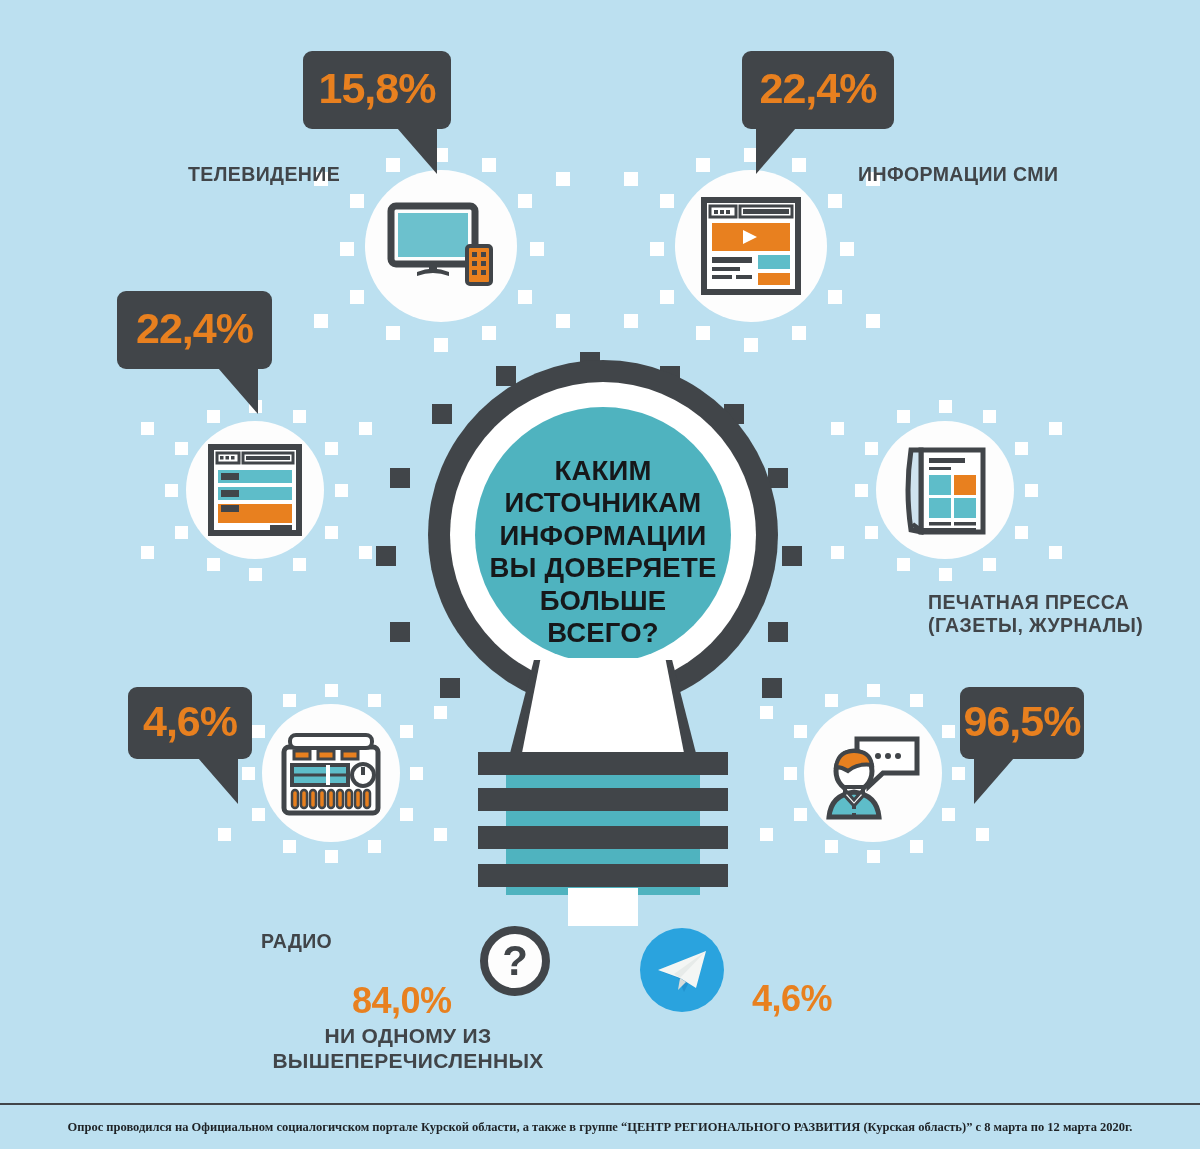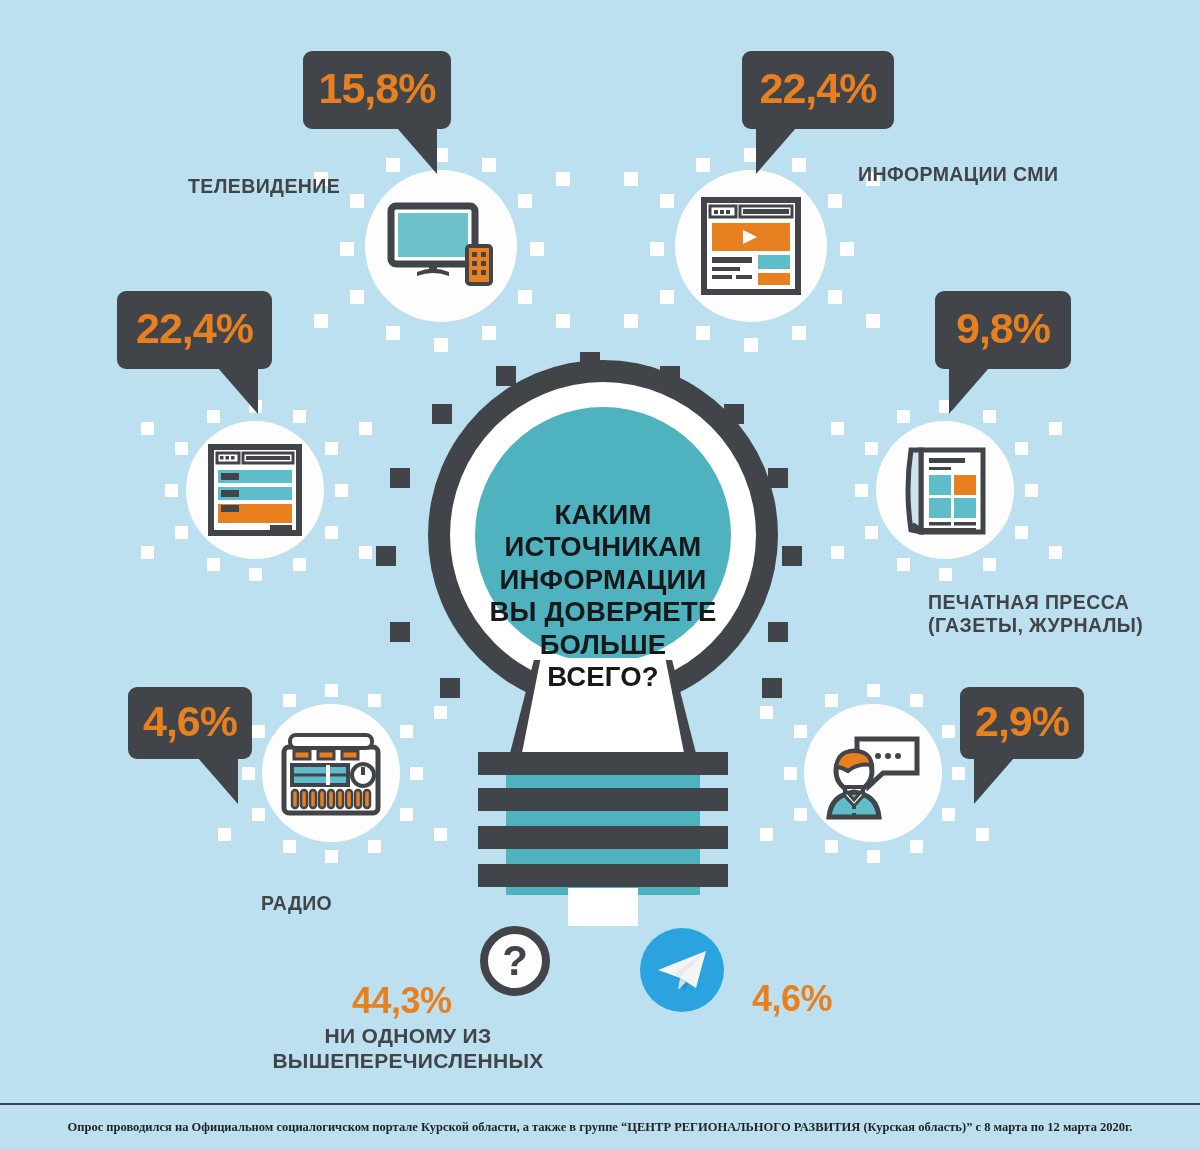--- a/index.html
+++ b/index.html
@@ -171,7 +171,7 @@
     <span>15,8%</span>
     <span class="tail tail-dr2"></span>
   </div>
-  <div class="label" style="left:188px;top:175px;">ТЕЛЕВИДЕНИЕ</div>
+  <div class="label" style="left:188px;top:163px;">ТЕЛЕВИДЕНИЕ</div>
 
   <div class="dotring" style="left:650px;top:148px;width:200px;height:200px;">
     <i style="left:94px;top:0;width:14px;height:14px;"></i>

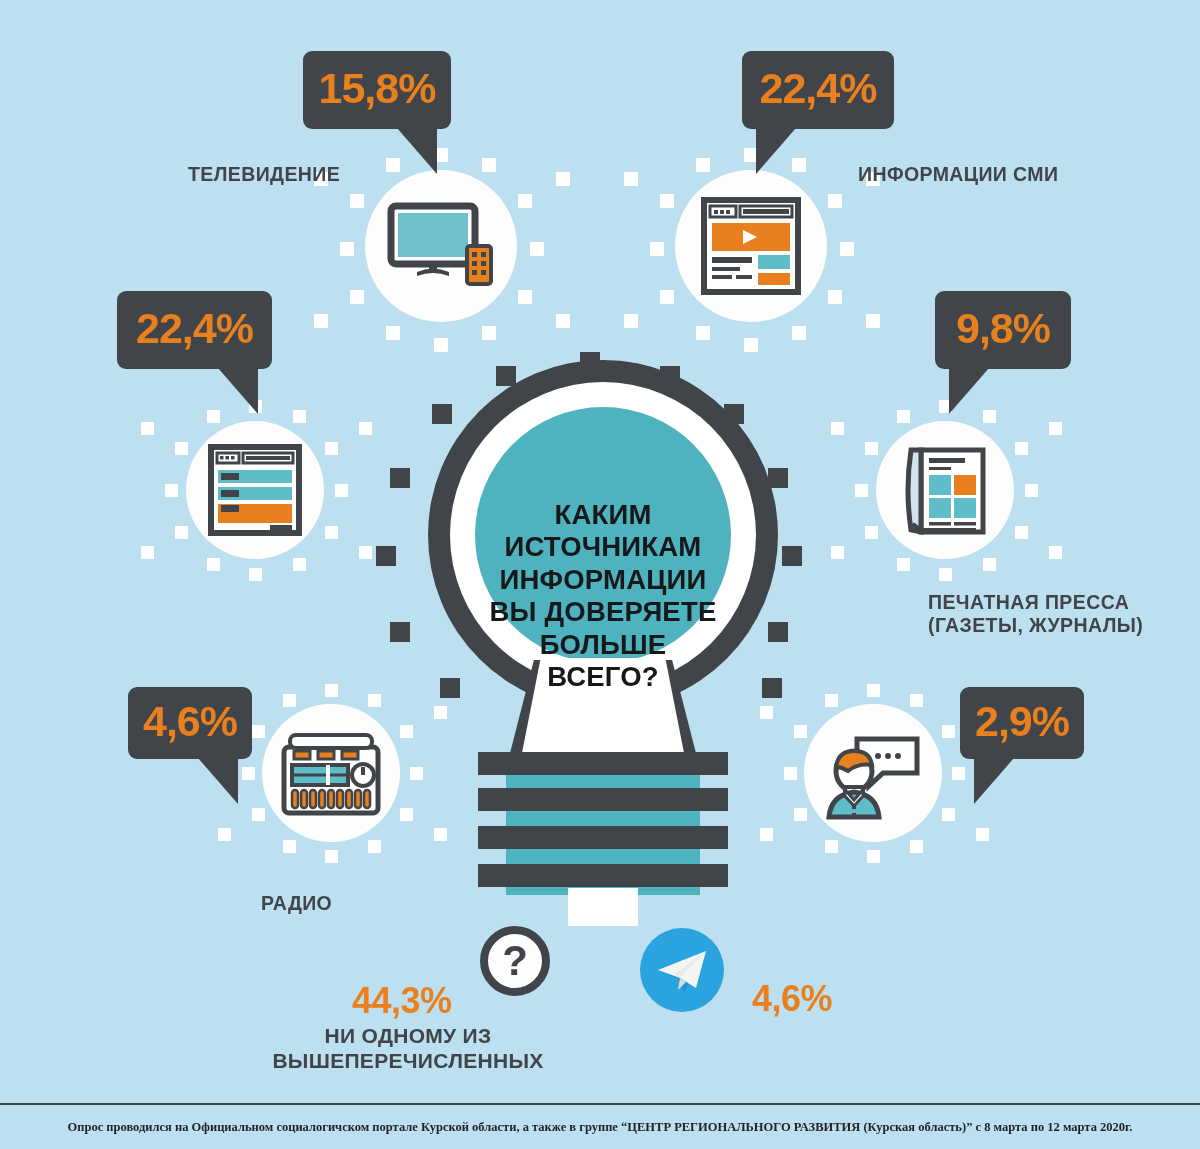--- a/index.html
+++ b/index.html
@@ -290,10 +290,6 @@
       <rect x="53" y="80" width="22" height="3.5" fill="#414549"></rect>
       <rect x="28" y="86" width="47" height="3.5" fill="#414549"></rect>
     </svg>
-  </div>
-  <div class="bubble" style="left:935px;top:291px;width:136px;height:78px;">
-    <span>9,8%</span>
-    <span class="tail tail-dl"></span>
   </div>
   <div class="label" style="left:928px;top:591px;">ПЕЧАТНАЯ ПРЕССА
 (ГАЗЕТЫ, ЖУРНАЛЫ)</div>

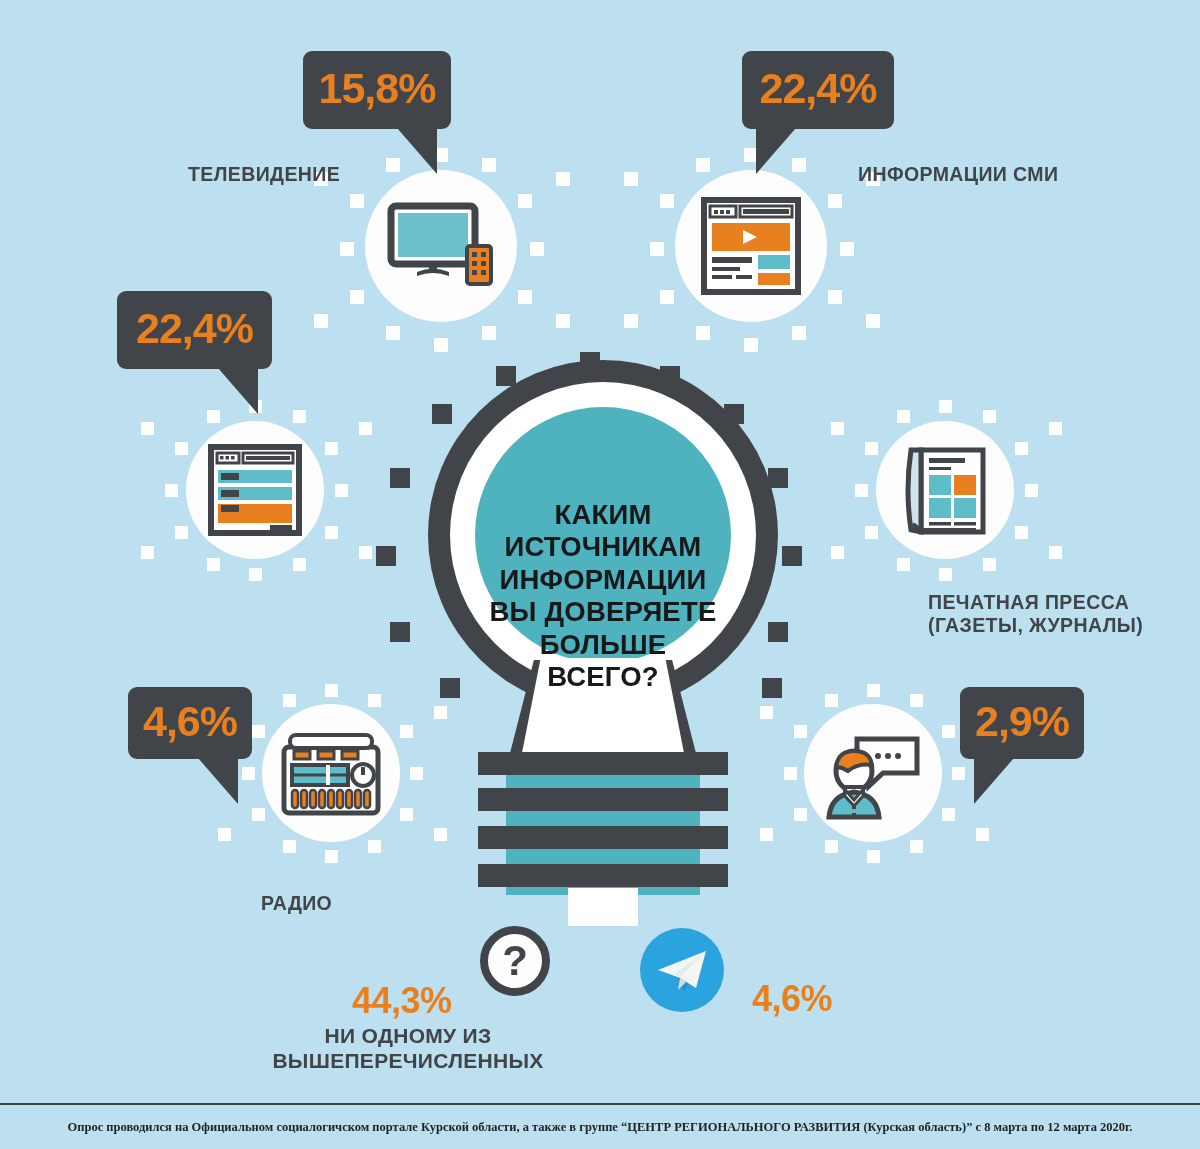--- a/index.html
+++ b/index.html
@@ -97,7 +97,7 @@
   .bulbtitle{
     position:absolute;left:70px;top:95px;width:230px;
     text-align:center;color:#16181a;font-weight:bold;font-size:27.5px;
-    line-height:1.18;letter-spacing:0.2px;z-index:8;white-space:pre-line;margin-top:44px;
+    line-height:1.18;letter-spacing:0.2px;z-index:8;white-space:pre-line;
   }
 
   

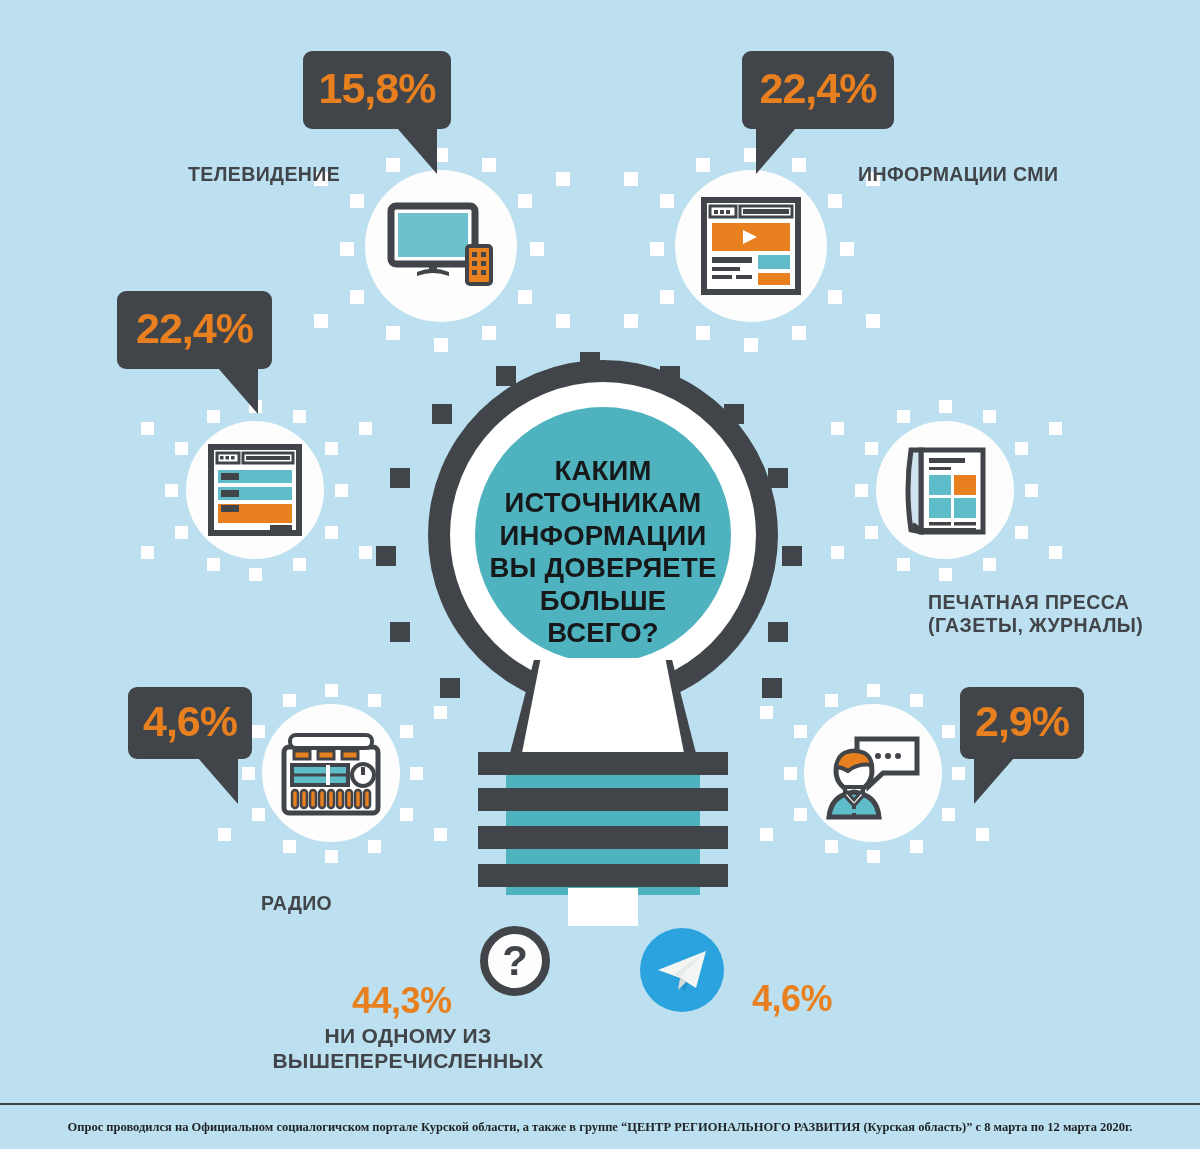--- a/index.html
+++ b/index.html
@@ -377,7 +377,7 @@
     </svg>
   </div>
   <div class="bubble" style="left:960px;top:687px;width:124px;height:72px;">
-    <span>2,9%</span>
+    <span>96,5%</span>
     <span class="tail tail-dl"></span>
   </div>
 

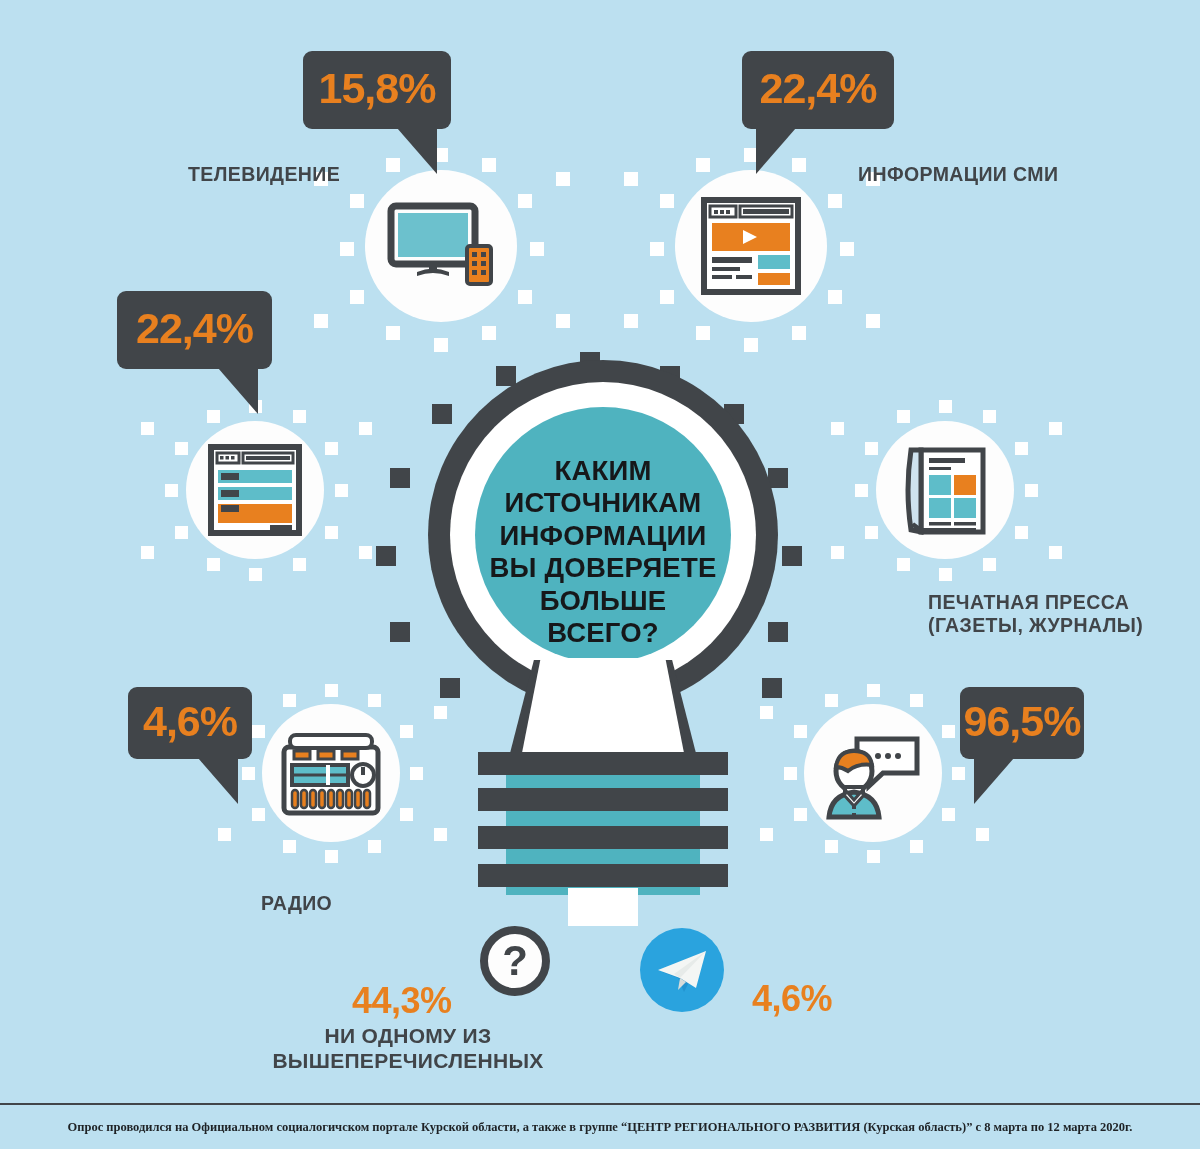--- a/index.html
+++ b/index.html
@@ -341,7 +341,7 @@
     <span>4,6%</span>
     <span class="tail tail-dr2"></span>
   </div>
-  <div class="label" style="left:261px;top:892px;">РАДИО</div>
+  <div class="label" style="left:261px;top:930px;">РАДИО</div>
 
   <div class="dotring" style="left:784px;top:684px;width:178px;height:178px;">
     <i style="left:83px;top:0;width:13px;height:13px;"></i>

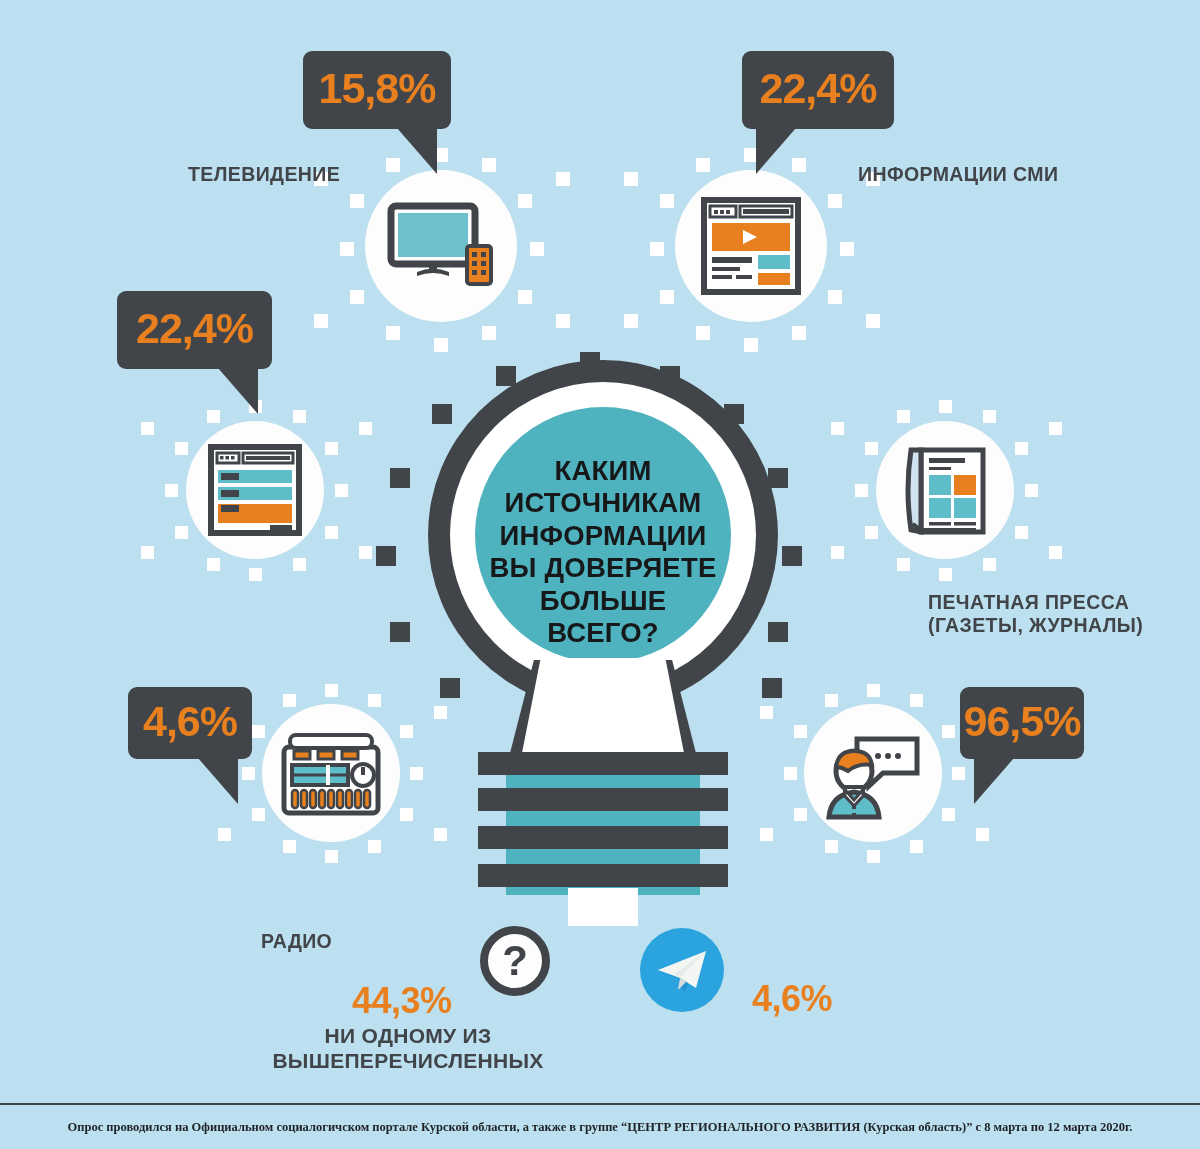--- a/index.html
+++ b/index.html
@@ -417,7 +417,7 @@
   </div>
 
   <div class="qmark">?</div>
-  <div class="pct-plain" style="left:352px;top:980px;">44,3%</div>
+  <div class="pct-plain" style="left:352px;top:980px;">84,0%</div>
   <div class="lbl-bottom" style="left:258px;top:1023px;width:300px;">НИ ОДНОМУ ИЗ
 ВЫШЕПЕРЕЧИСЛЕННЫХ</div>
 

